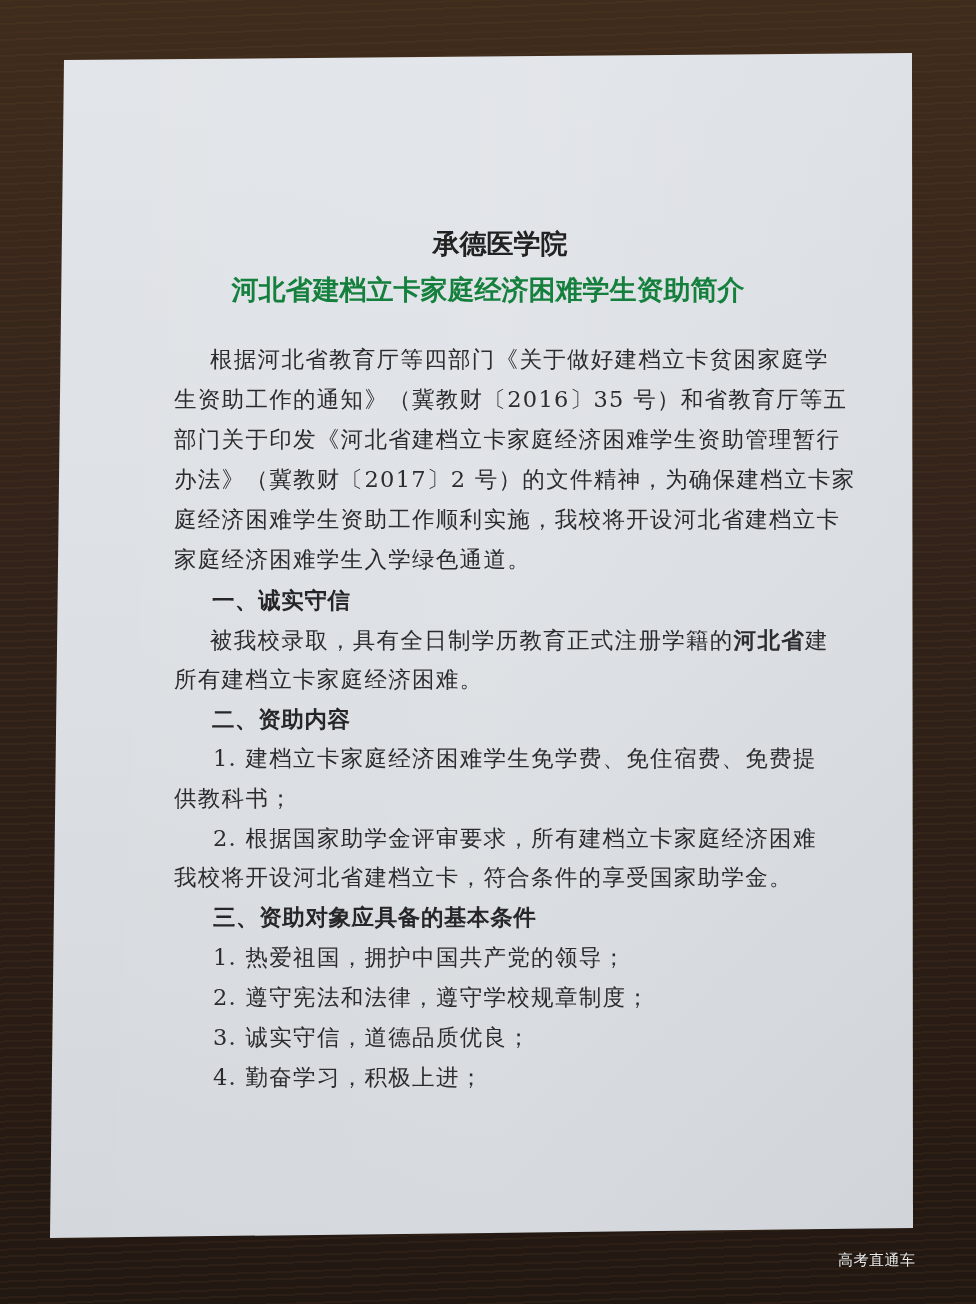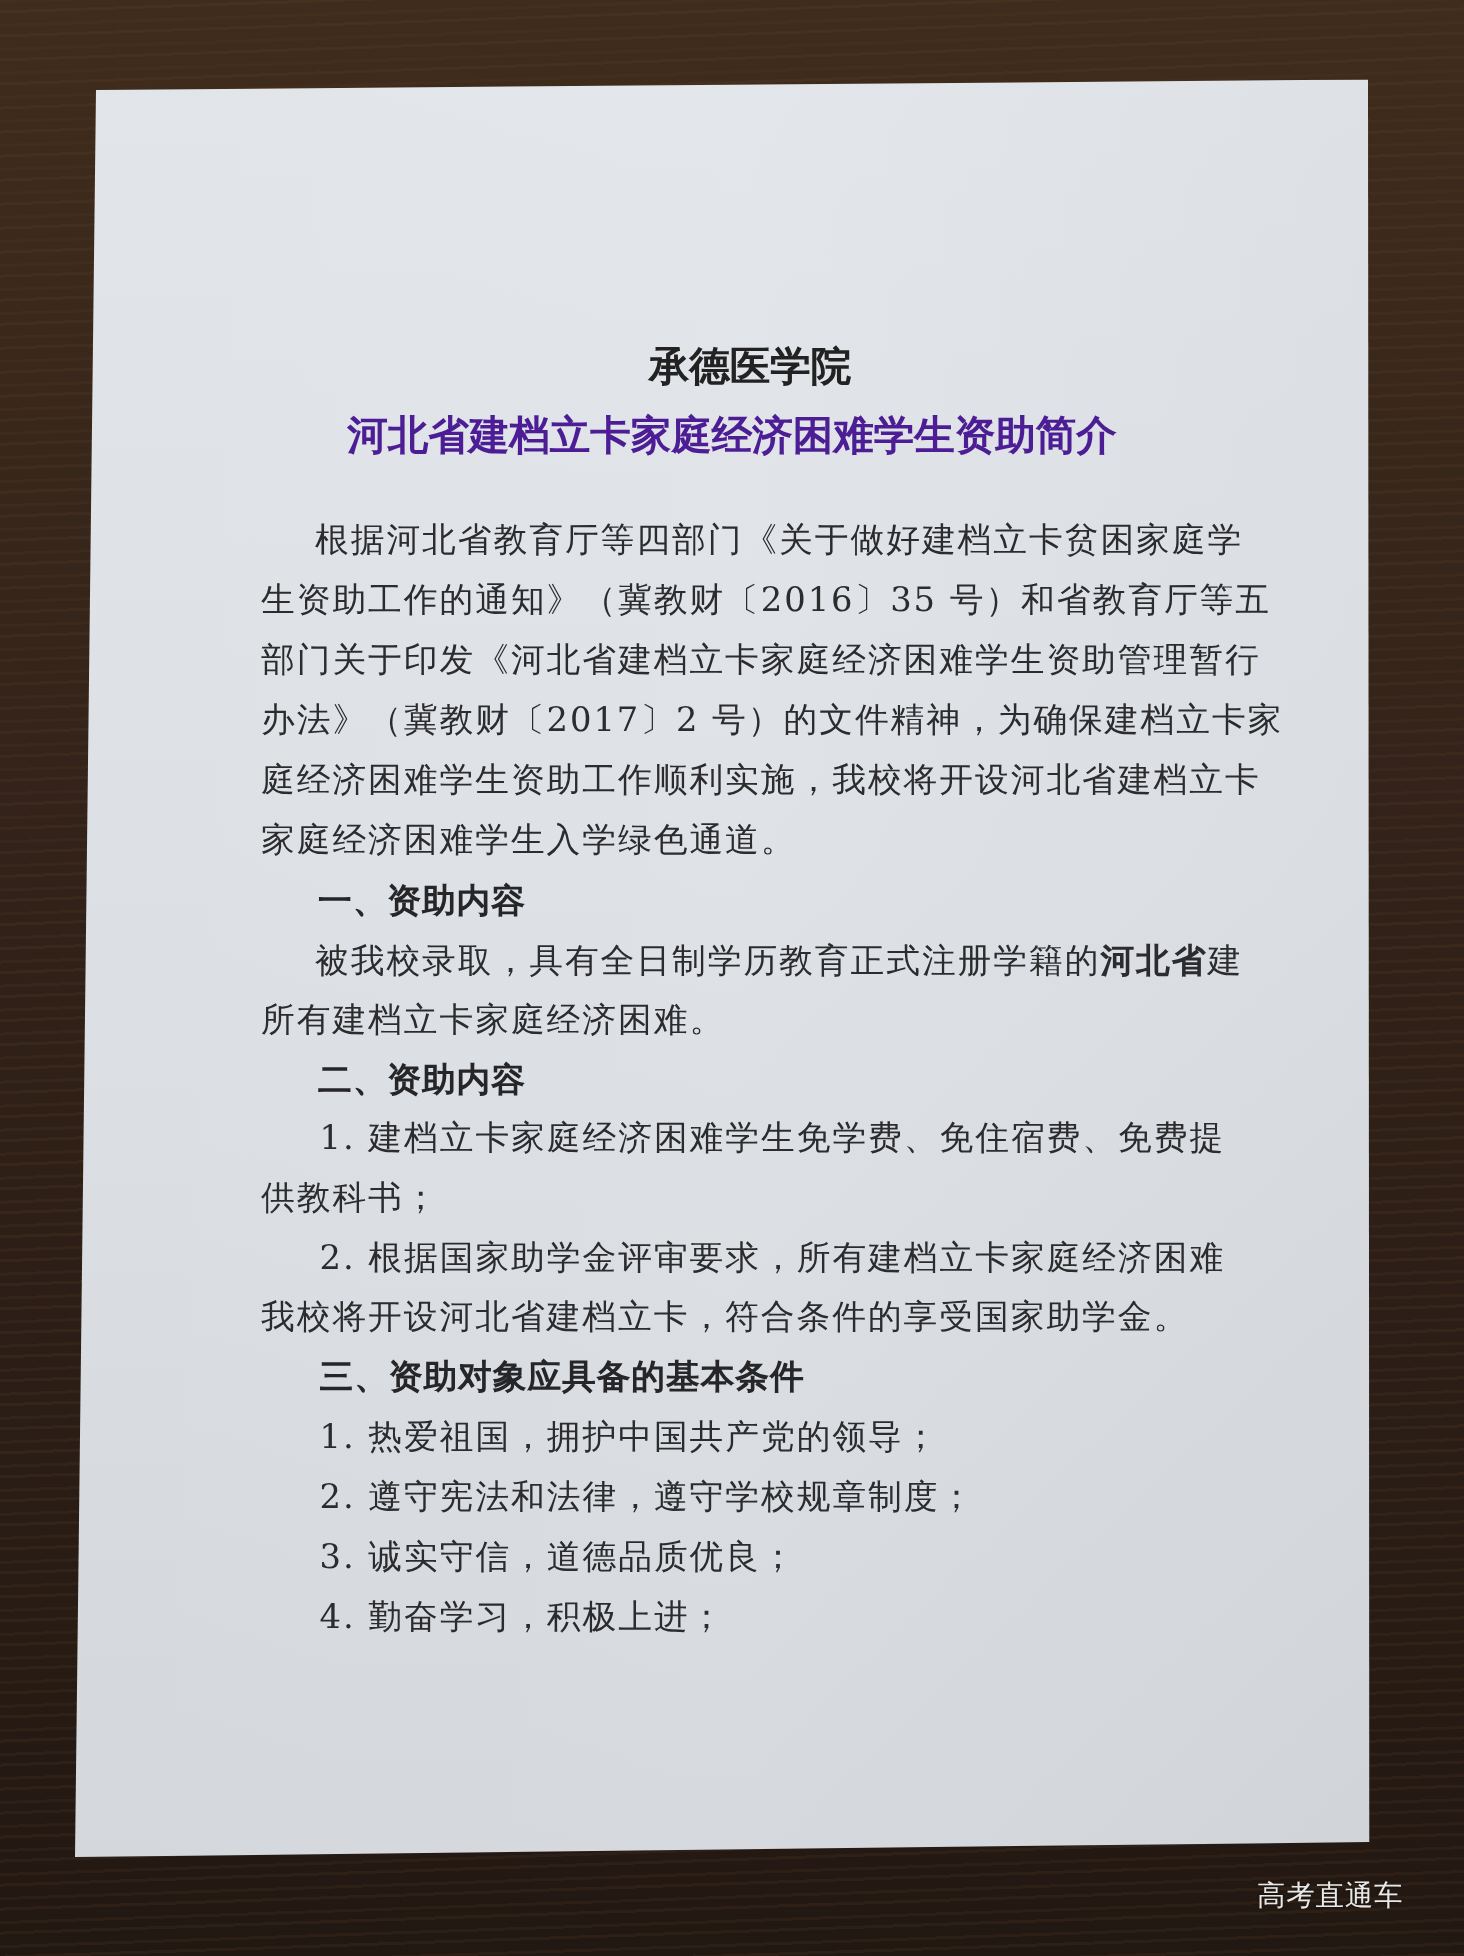--- a/index.html
+++ b/index.html
@@ -58,7 +58,7 @@
       text-align: center;
       font-size: 27px;
       font-weight: bold;
-      color: #4c1d95;
+      color: #15803d;
       padding-left: 0px;
       box-sizing: border-box;
     }

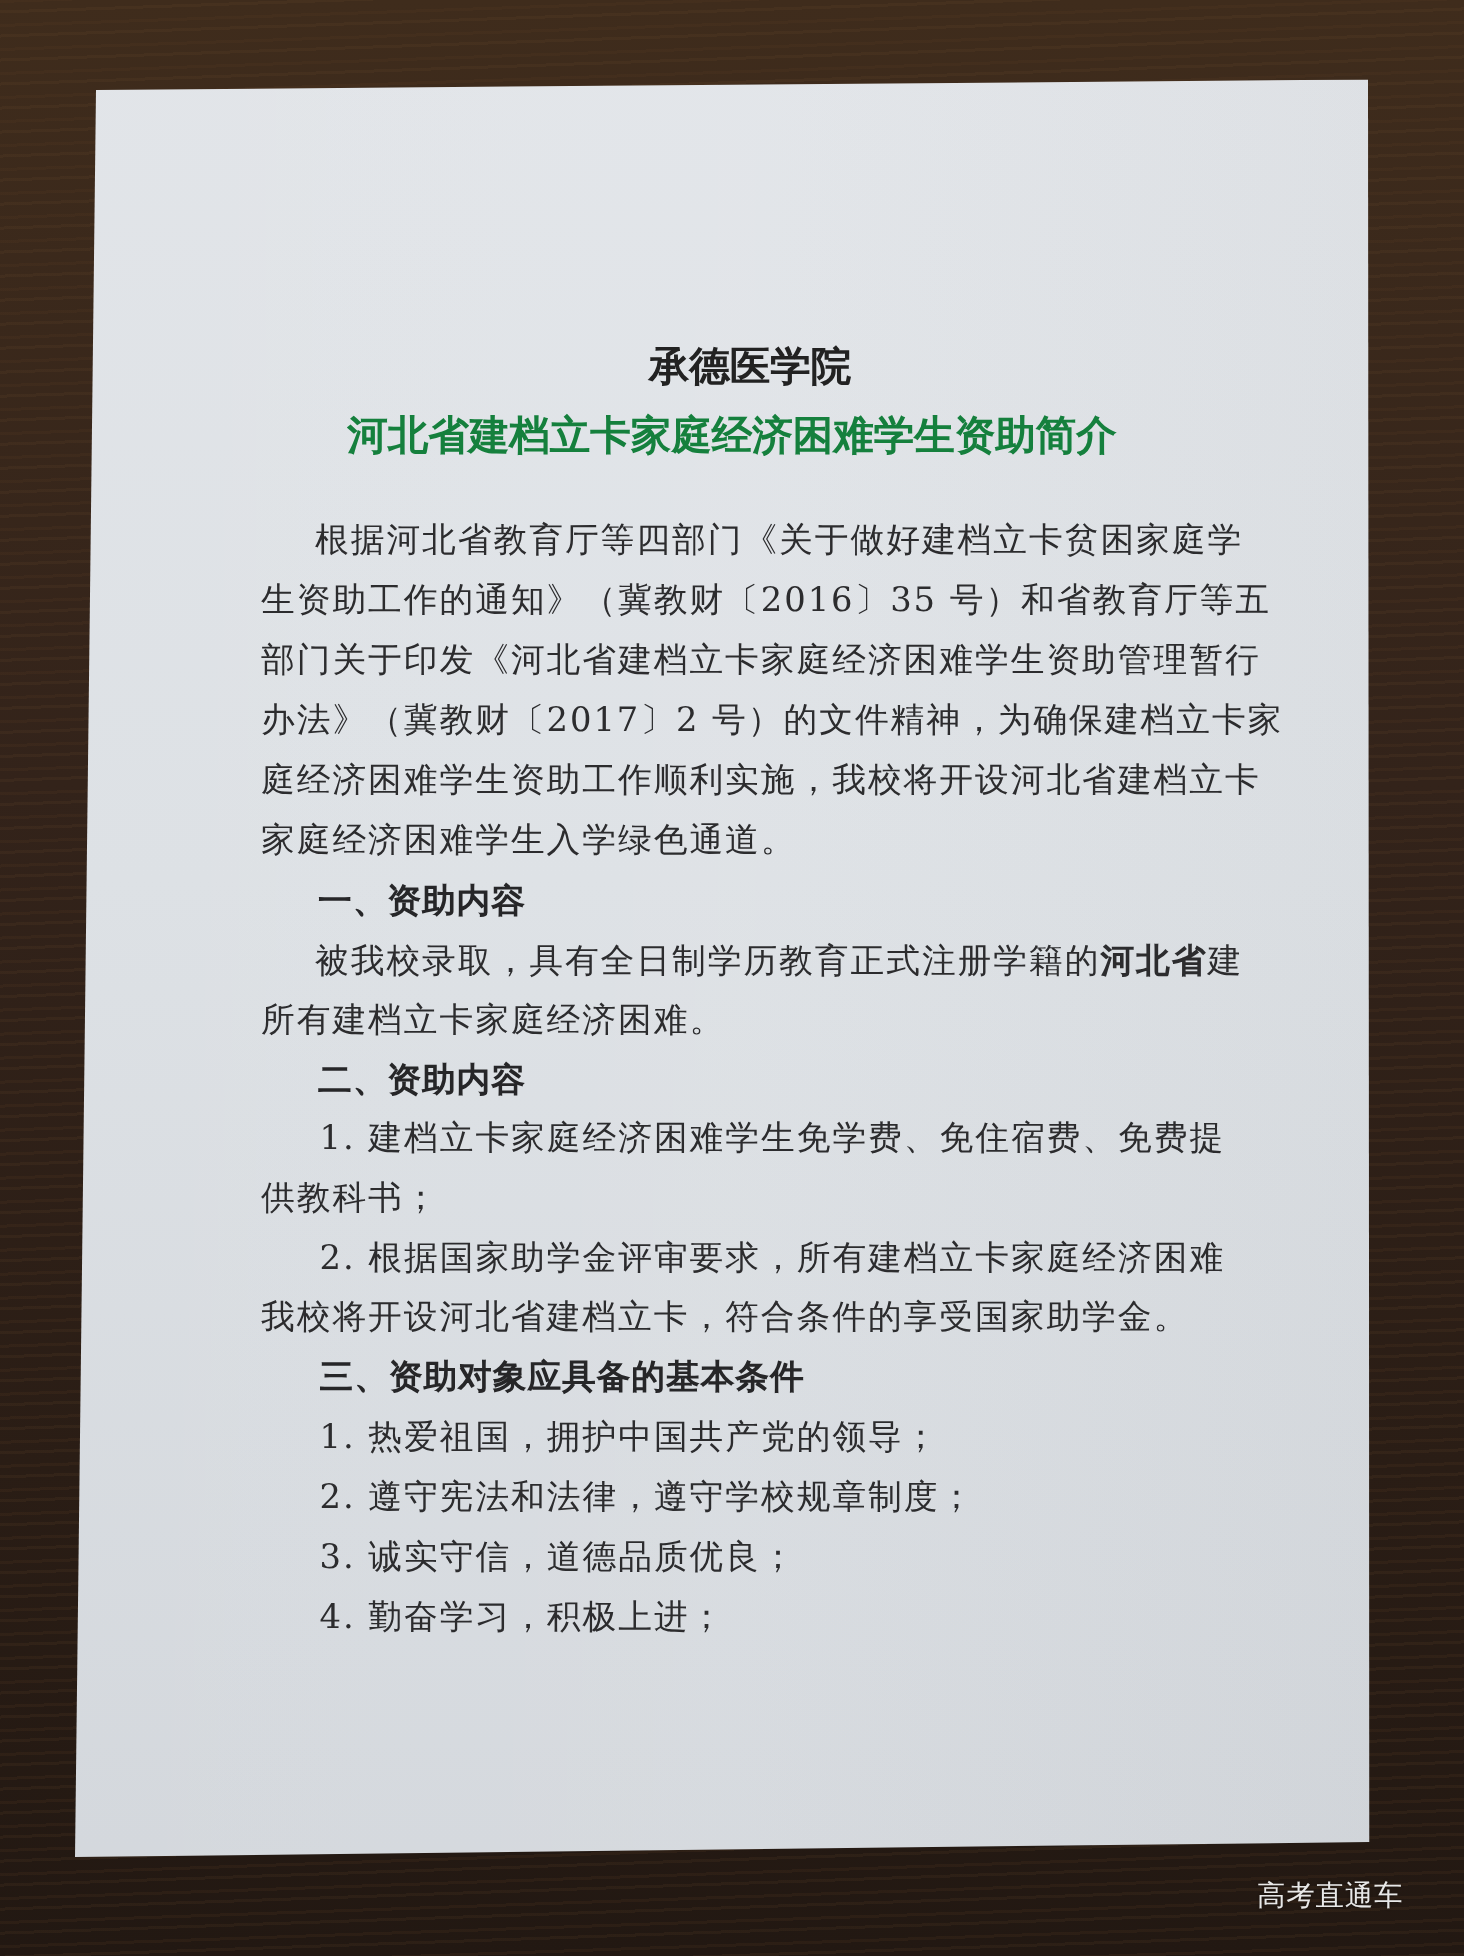--- a/index.html
+++ b/index.html
@@ -105,7 +105,7 @@
   <div class="line" style="top:504px;">庭经济困难学生资助工作顺利实施，我校将开设河北省建档立卡</div>
   <div class="line" style="top:544px;">家庭经济困难学生入学绿色通道。</div>
 
-  <div class="line heading" style="top:585px;">一、资助内容</div>
+  <div class="line heading" style="top:585px;">一、诚实守信</div>
   <div class="line indent" style="top:625px;">
     <span>被我校录取，具有全日制学历教育正式注册学籍的</span><span class="strong">河北省</span><span>建</span>
   </div>

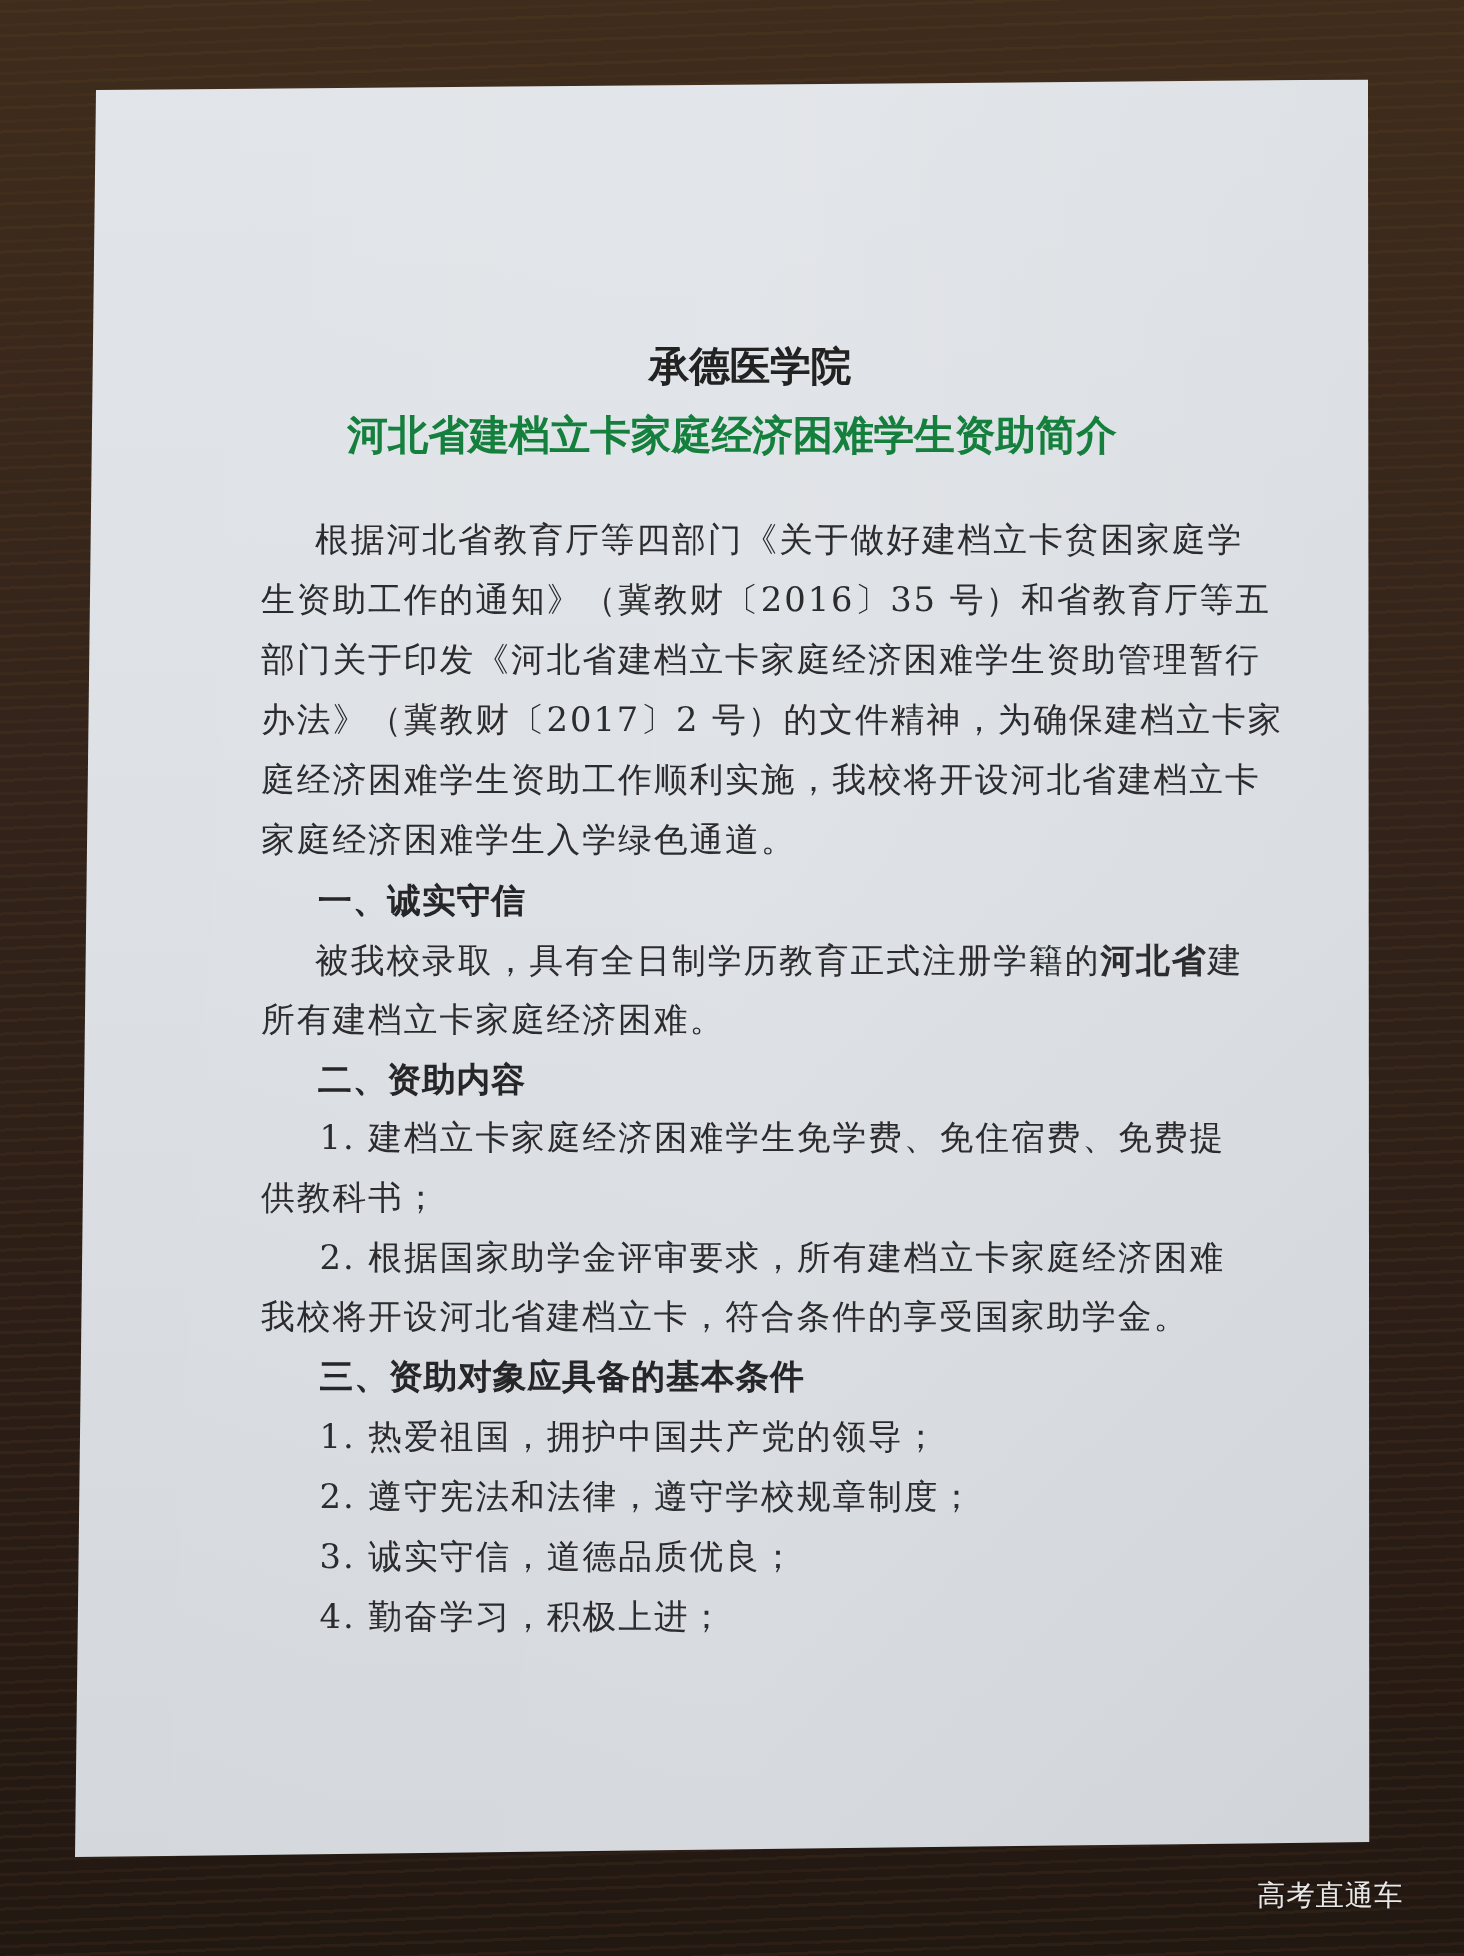--- a/index.html
+++ b/index.html
@@ -81,7 +81,7 @@
       left: 838px;
       top: 1251px;
       font-family: "DejaVu Sans", "Liberation Sans", sans-serif;
-      font-size: 19px;
+      font-size: 15px;
       color: #e8e8e8;
       letter-spacing: 0.5px;
       text-shadow: 0 0 2px rgba(0,0,0,0.4);

